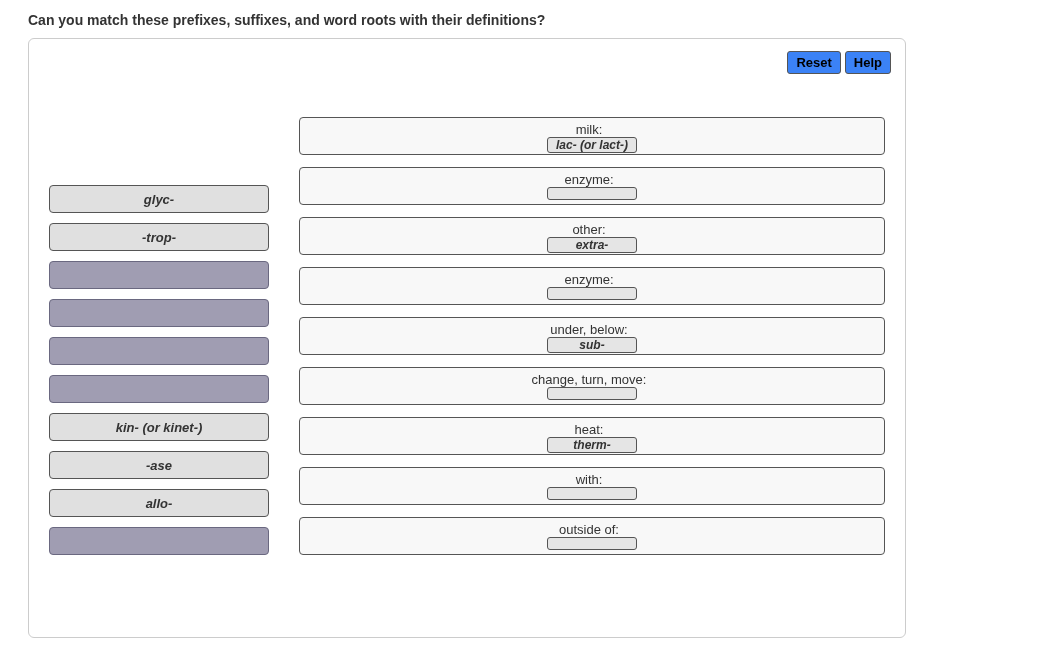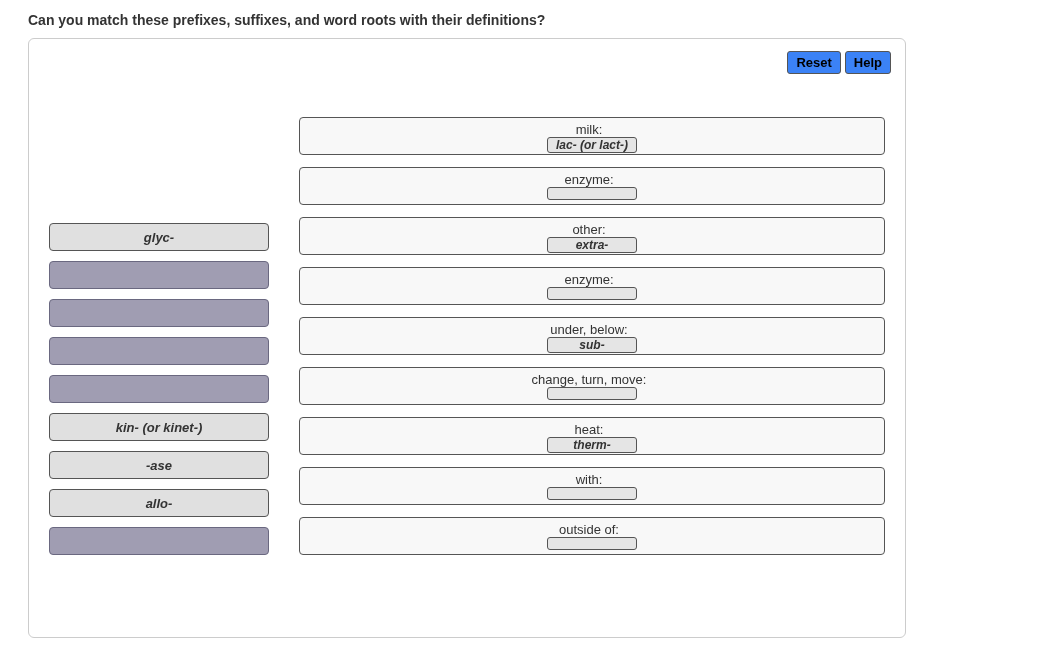--- a/index.html
+++ b/index.html
@@ -150,6 +150,7 @@
     <div class="content-row">
       <div class="source-column" id="source-column">
           <div class="draggable-item filled">glyc-</div>
+          <div class="draggable-item filled">-trop-</div>
           <div class="draggable-item empty"></div>
           <div class="draggable-item empty"></div>
           <div class="draggable-item empty"></div>

